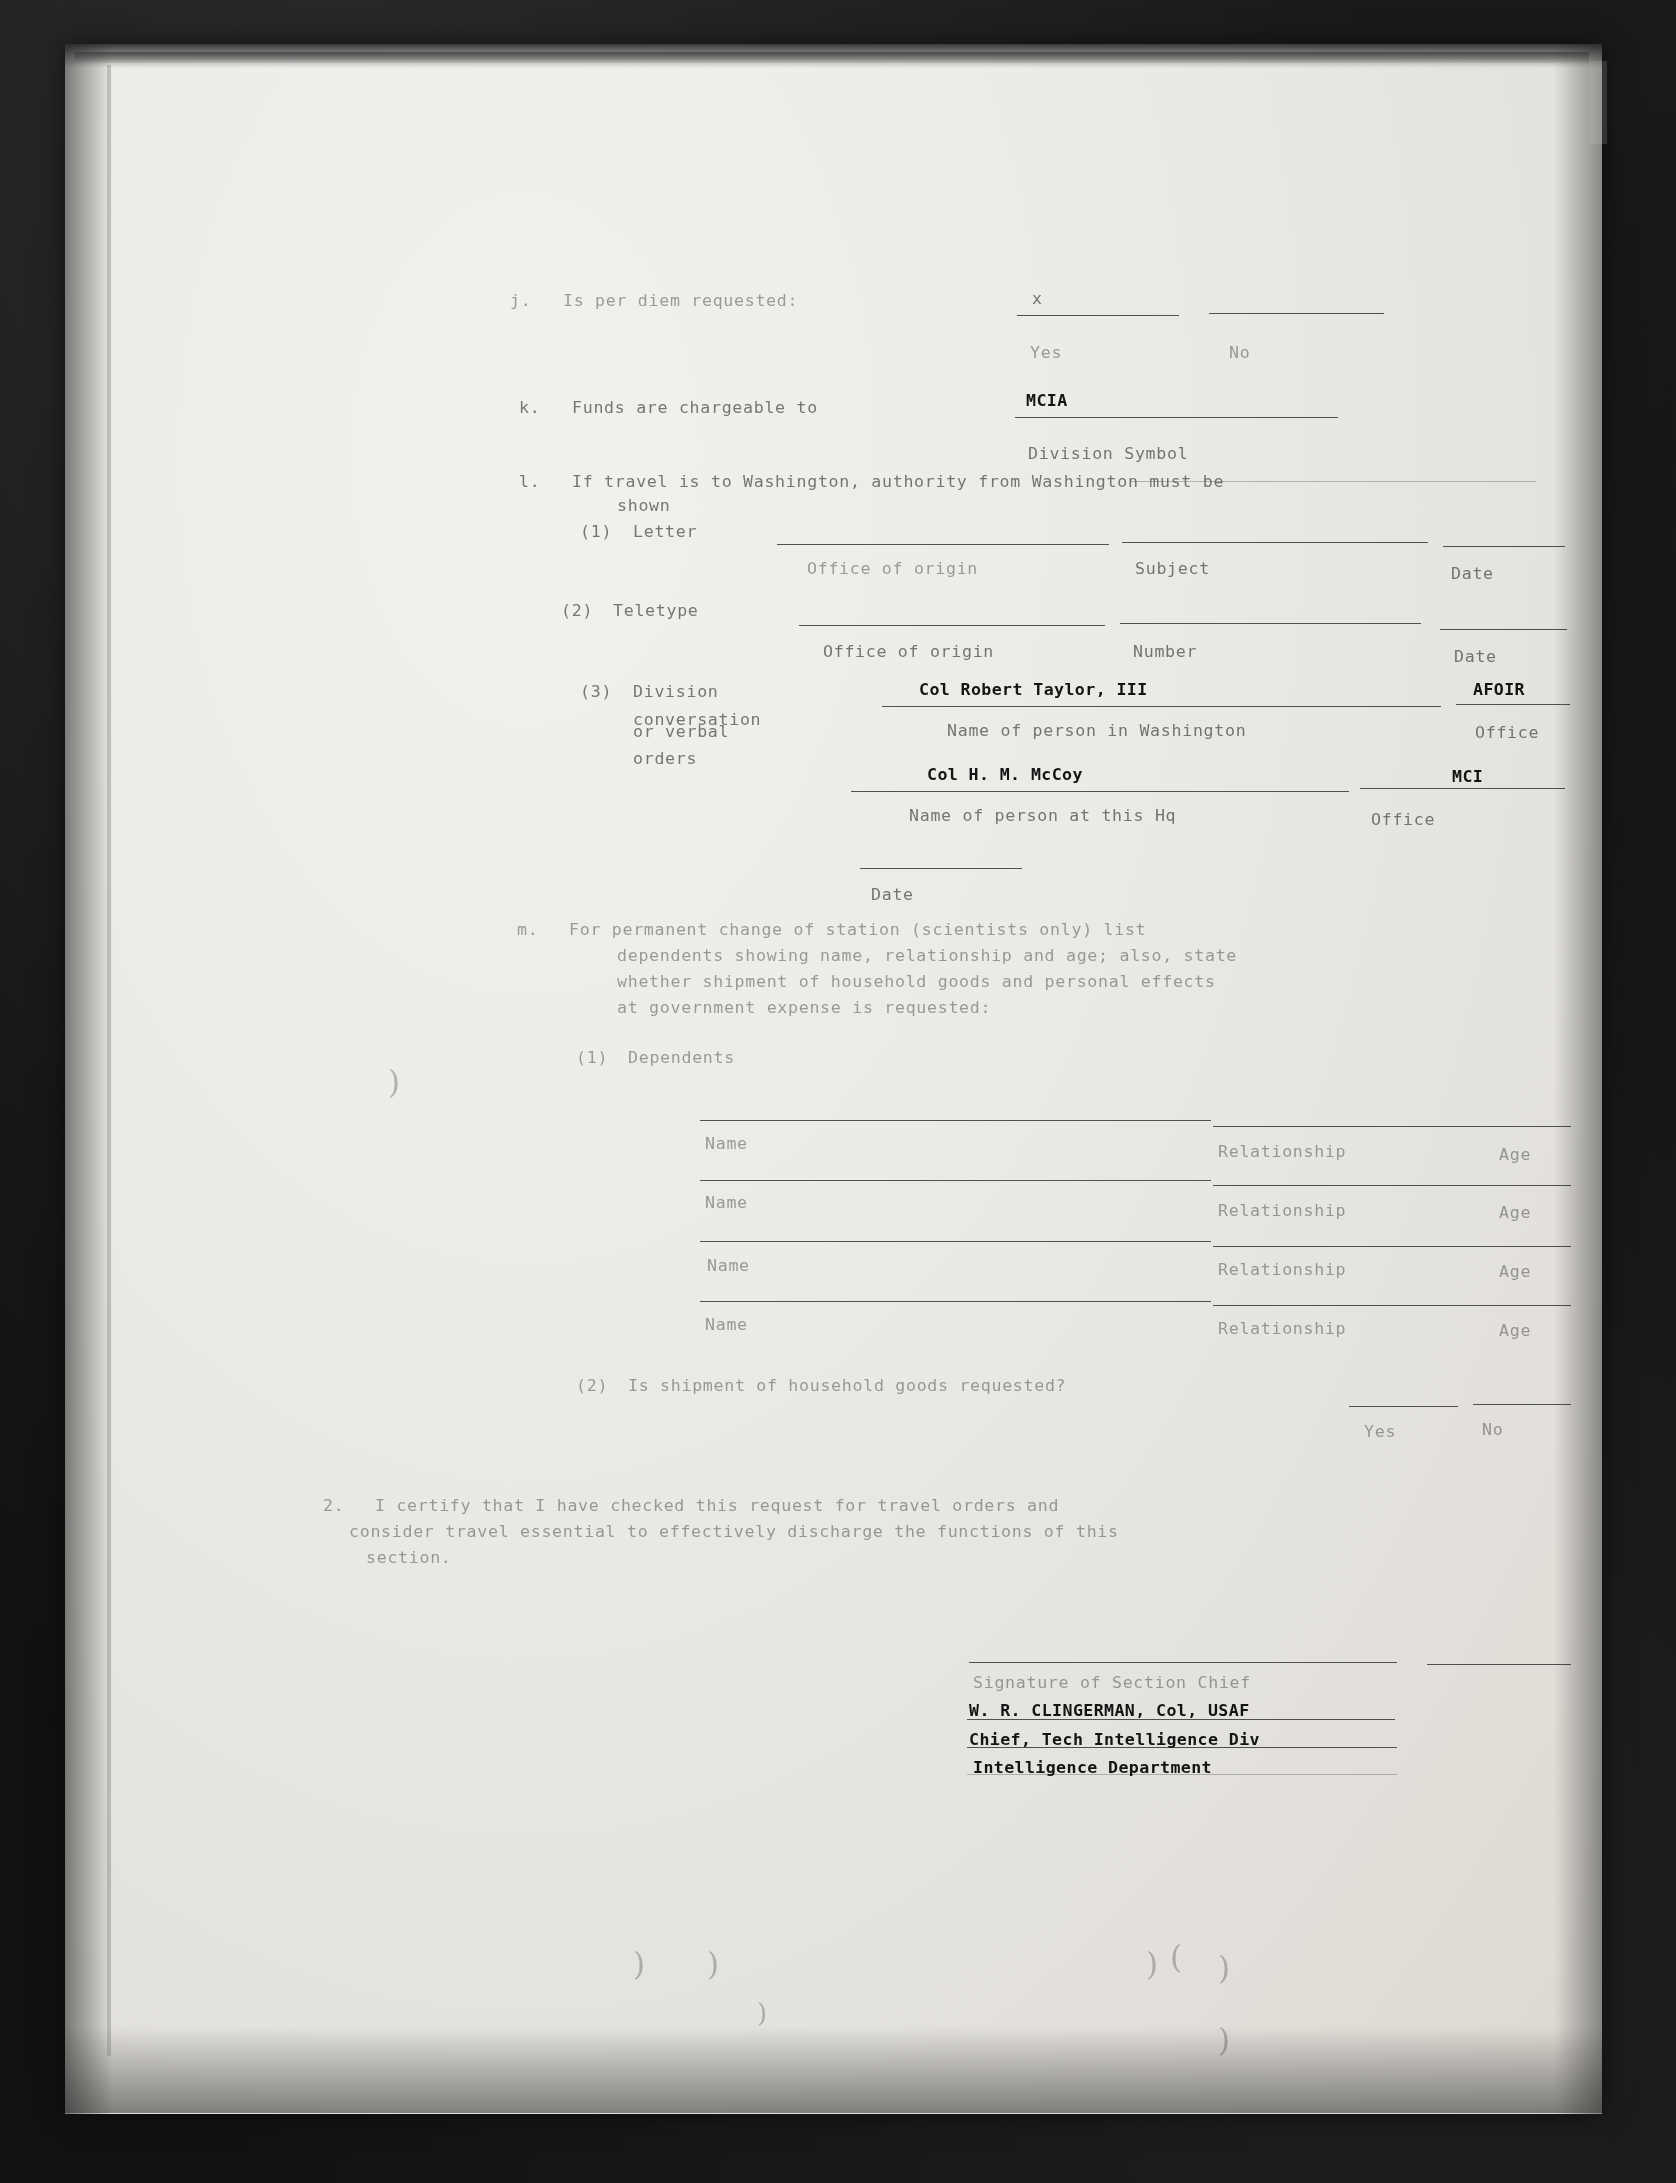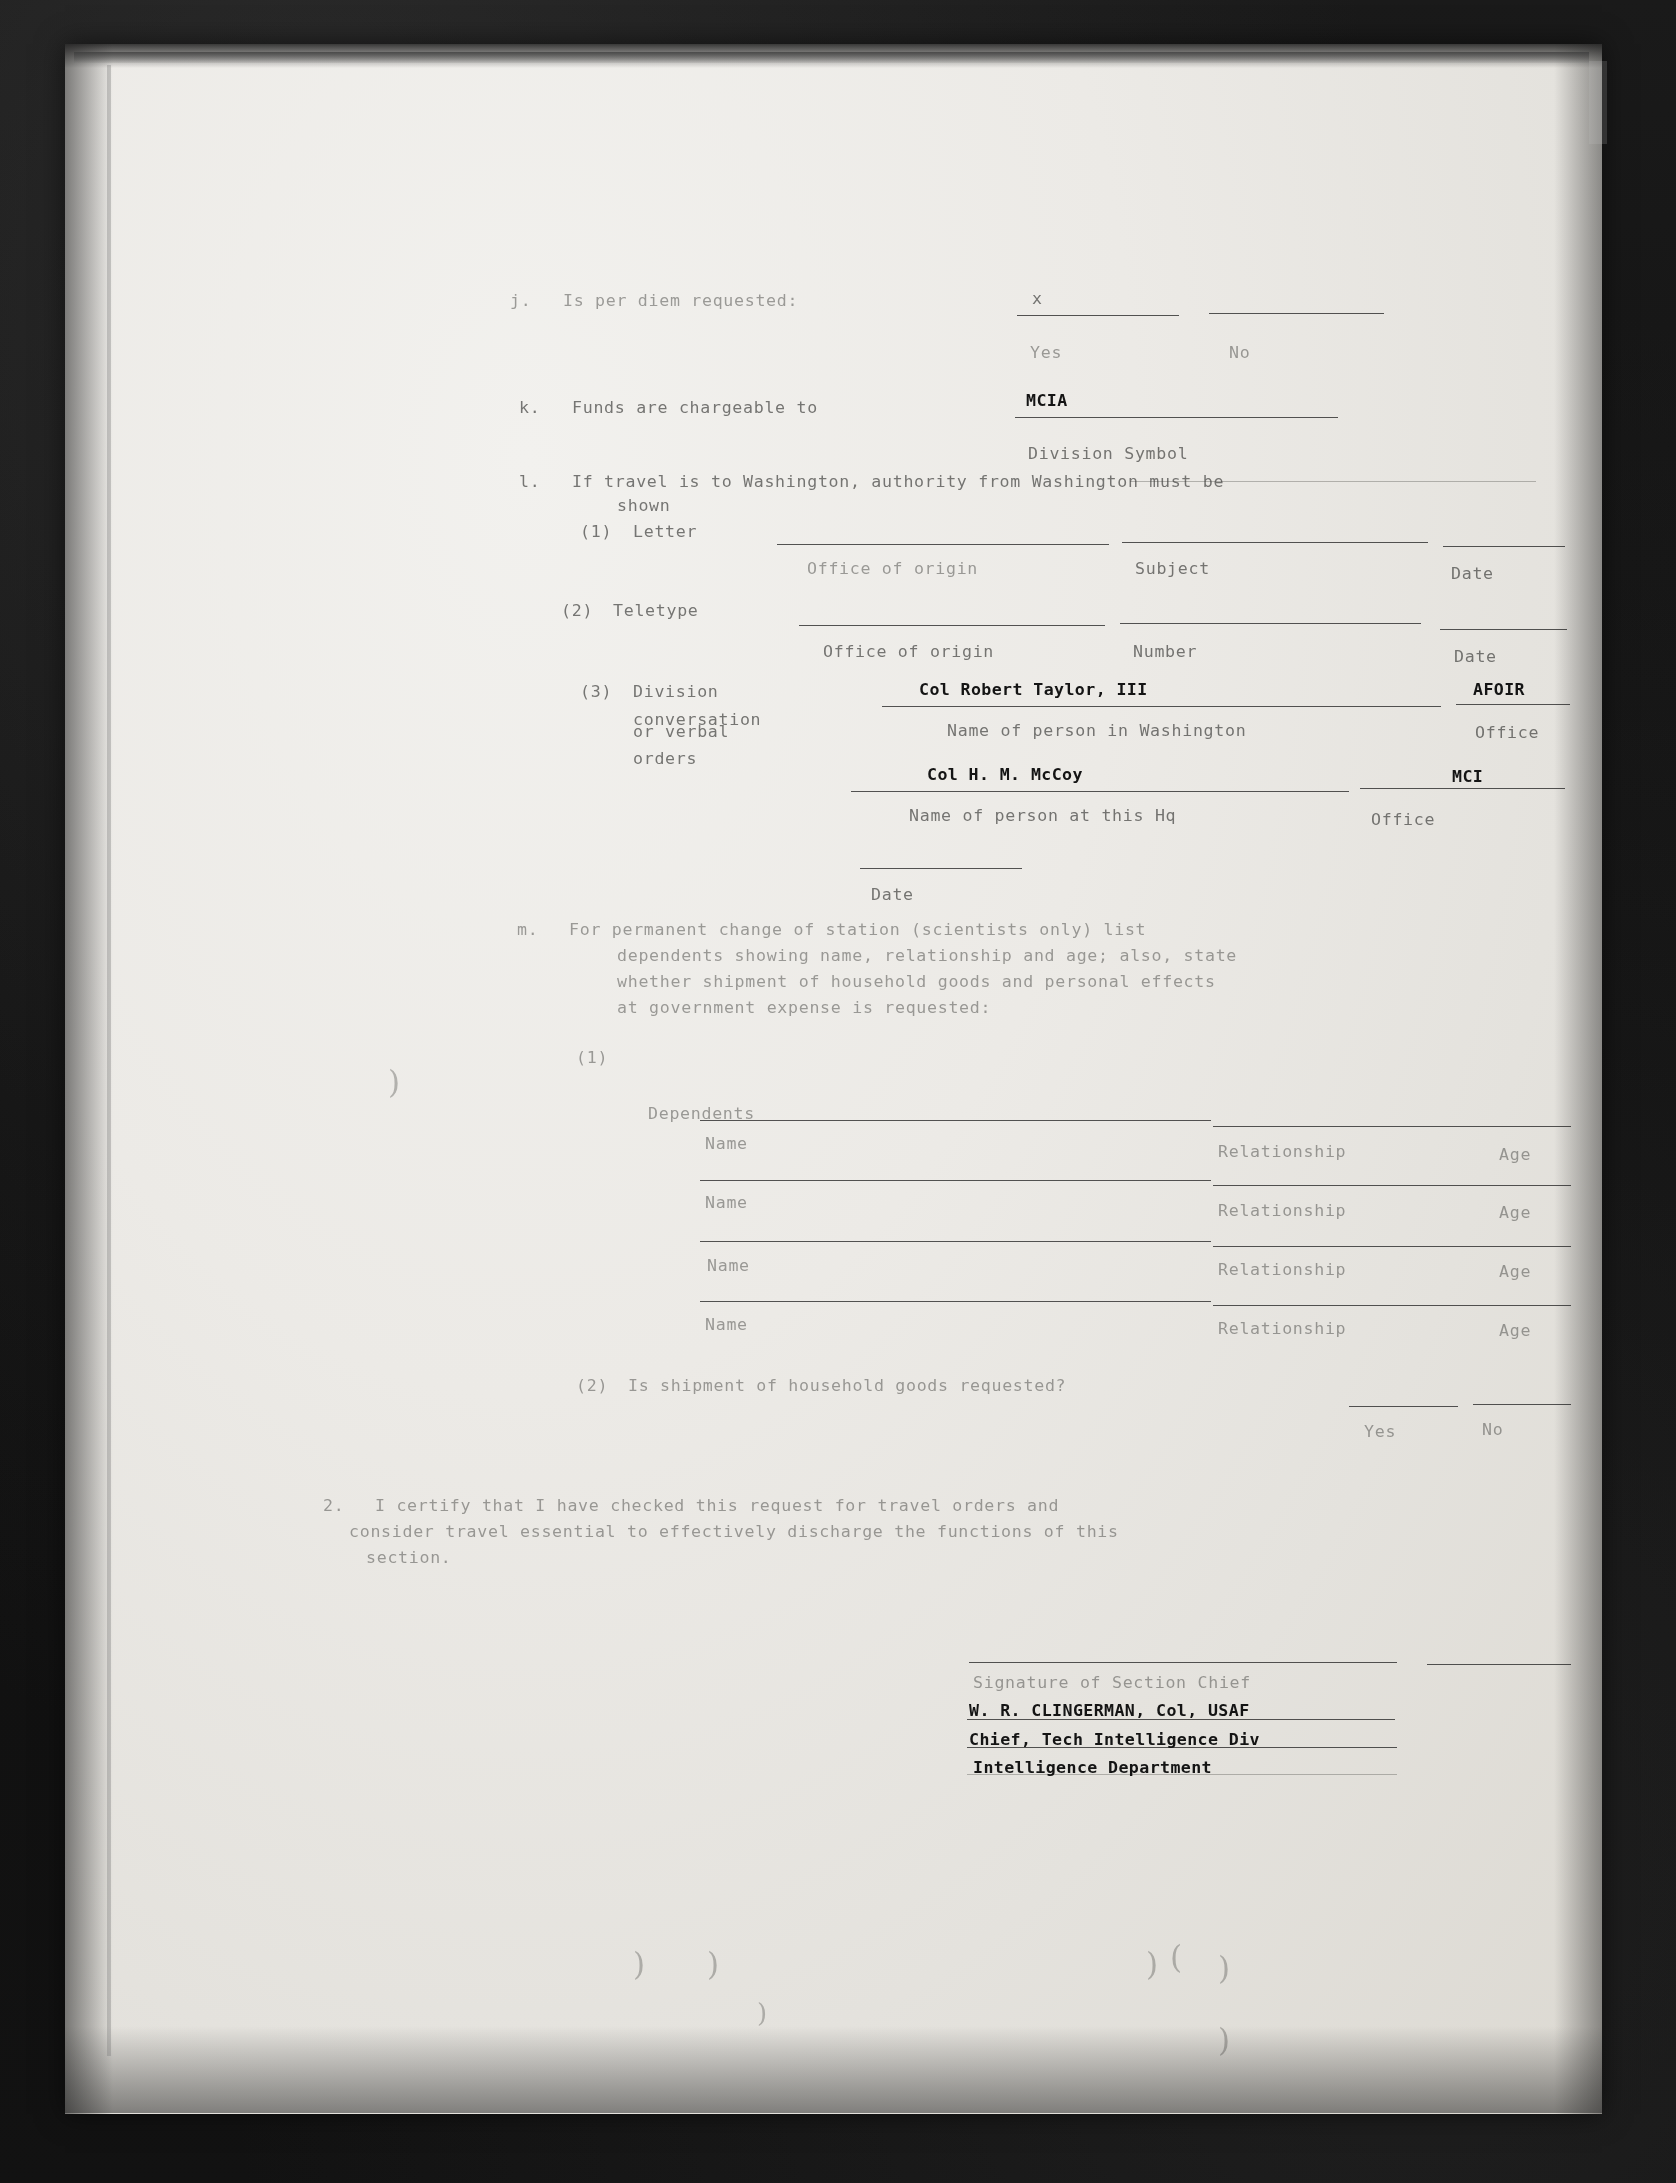--- a/index.html
+++ b/index.html
@@ -222,7 +222,7 @@
       <div class="ln faint" style="left: 552px; top: 930px;">whether shipment of household goods and personal effects</div>
       <div class="ln faint" style="left: 552px; top: 956px;">at government expense is requested:</div>
       <div class="ln faint" style="left: 511px; top: 1006px;">(1)</div>
-      <div class="ln faint" style="left: 563px; top: 1062px; margin-left: 20px;">Dependents</div>
+      <div class="ln faint" style="left: 563px; top: 1006px;">Dependents</div>
       <div class="ln faint" style="left: 640px; top: 1092px;">Name</div>
       <div class="ln faint" style="left: 1153px; top: 1100px;">Relationship</div>
       <div class="ln faint" style="left: 1434px; top: 1103px;">Age</div>

